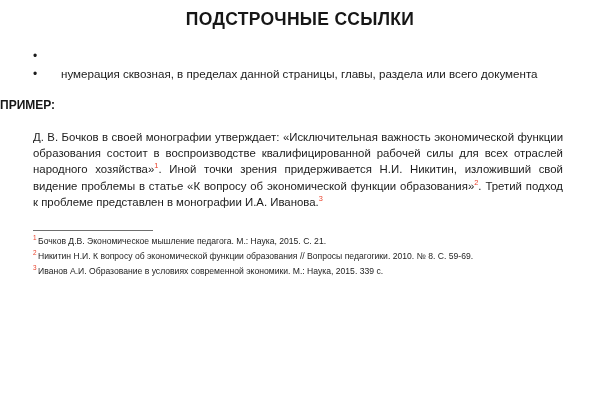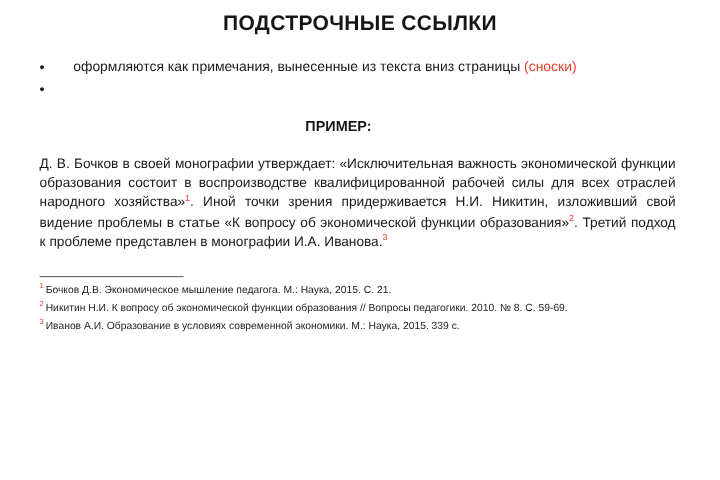--- a/index.html
+++ b/index.html
@@ -133,7 +133,6 @@
 
     <li class="bullet-item">
       <span class="bullet-marker">•</span>
-      <span class="bullet-text"><span>оформляются как примечания, вынесенные из текста вниз страницы </span><span class="accent-red">(сноски)</span></span>
     </li>
 
     <li class="bullet-item">

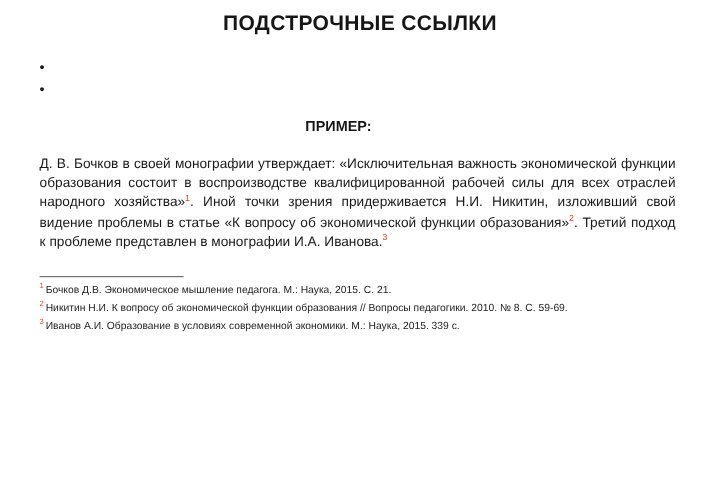--- a/index.html
+++ b/index.html
@@ -137,6 +137,7 @@
 
     <li class="bullet-item">
       <span class="bullet-marker">•</span>
+      <span class="bullet-text"><span>нумерация сквозная, в пределах данной страницы, главы, раздела или всего документа</span></span>
     </li>
 
   </ul>

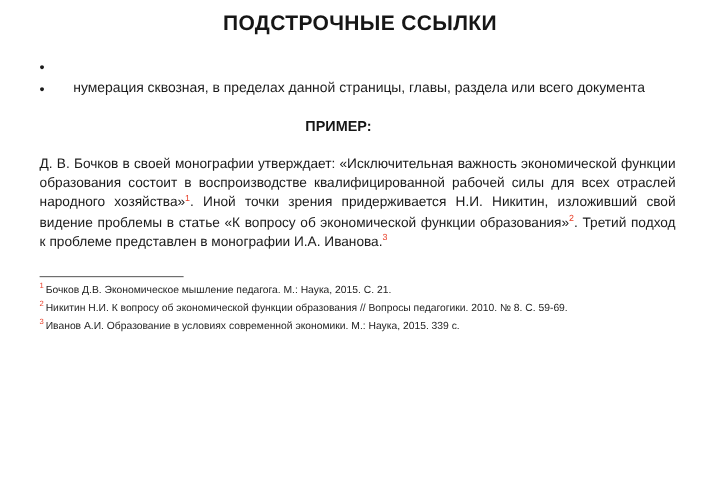--- a/index.html
+++ b/index.html
@@ -68,7 +68,7 @@
 
   
   .example-heading {
-    text-align: center;
+    text-align: left;
     font-size: 12px;
     font-weight: bold;
     color: #161616;

